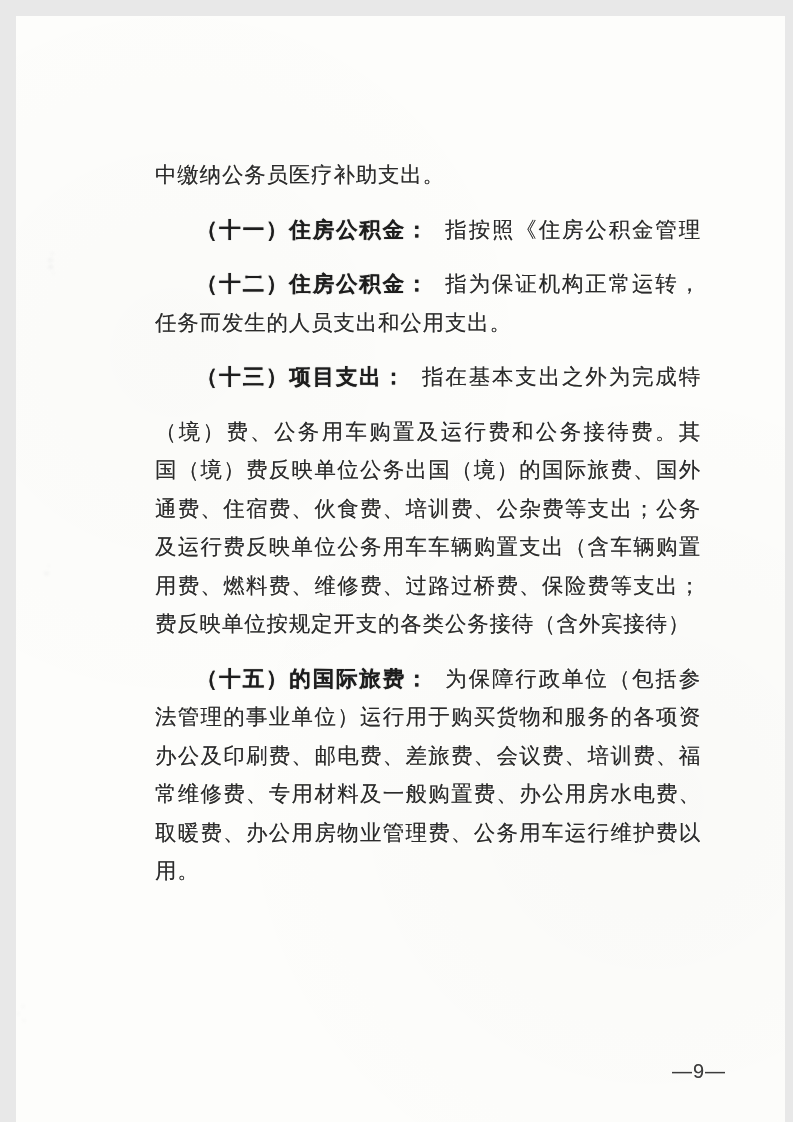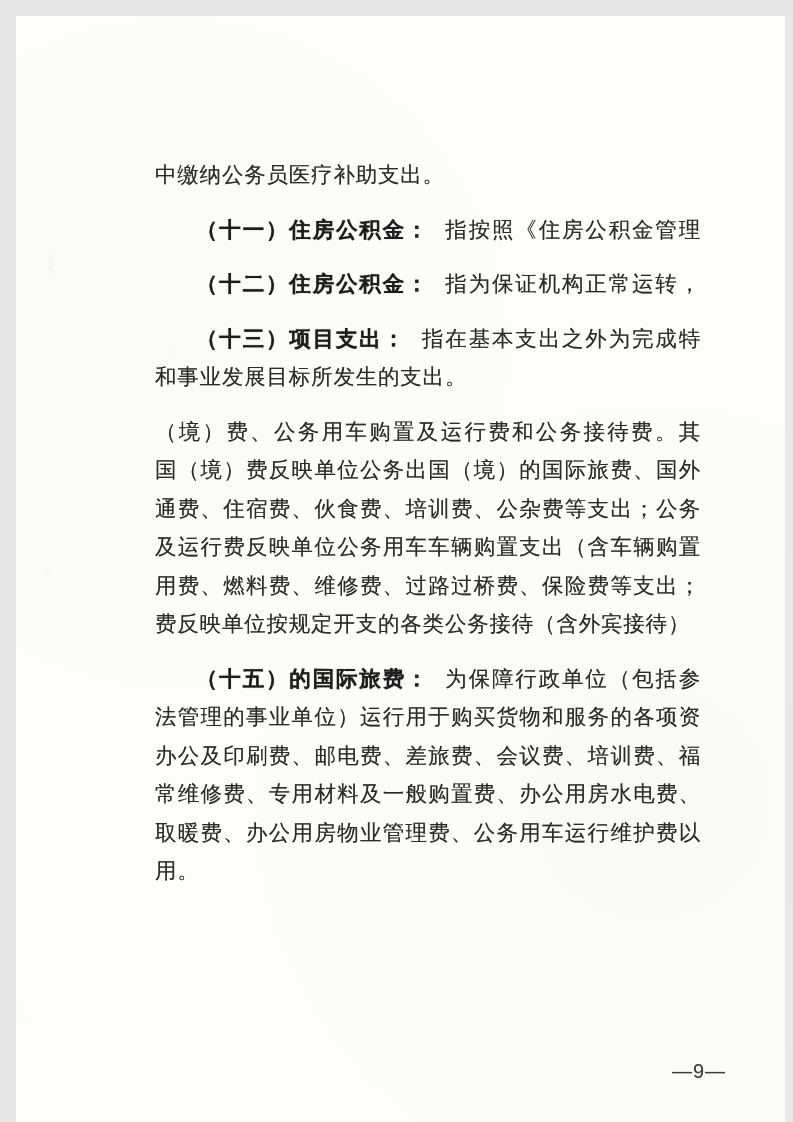--- a/index.html
+++ b/index.html
@@ -98,6 +98,7 @@
       </div>
       <div class="paragraph">
         <div class="line fill indent"><span class="term-bold">（十二）住房公积金：</span><span>指为保证机构正常运转，完成日常工作</span></div>
+        <div class="line"><span>任务而发生的人员支出和公用支出。</span></div>
       </div>
       <div class="paragraph">
         <div class="line fill indent"><span class="term-bold">（十三）项目支出：</span><span>指在基本支出之外为完成特定行政任务</span></div>

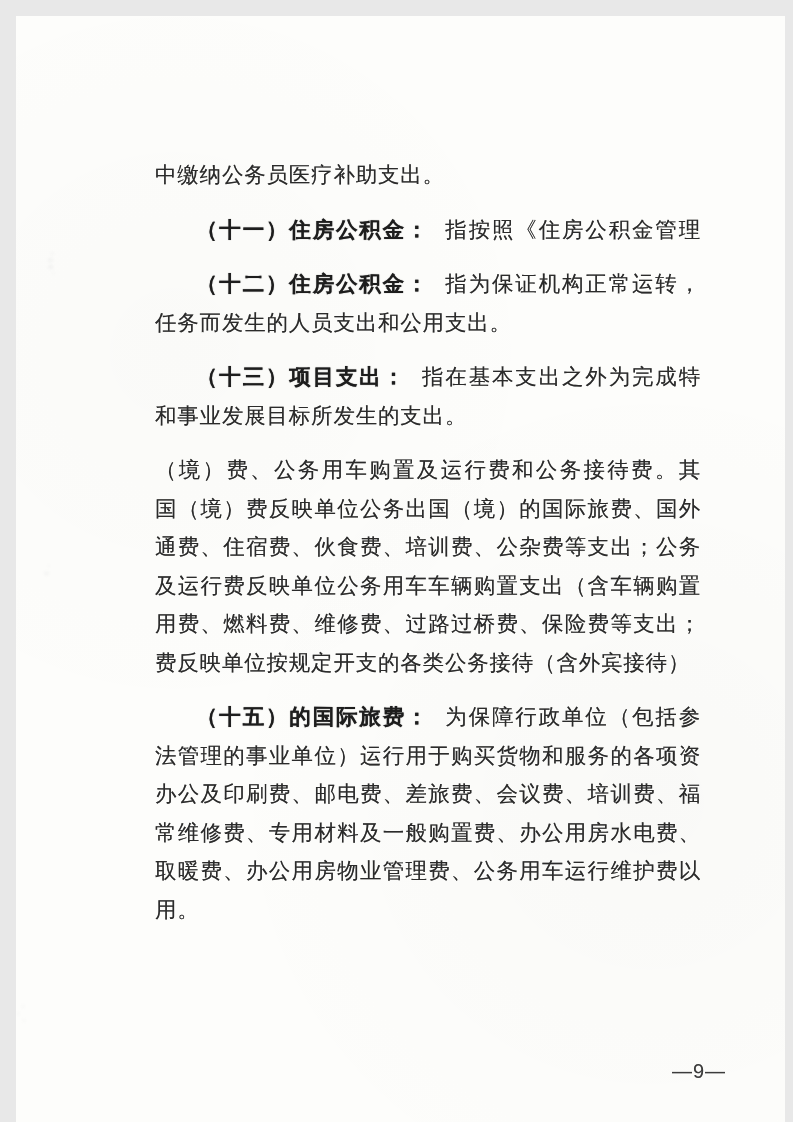--- a/index.html
+++ b/index.html
@@ -102,7 +102,6 @@
       </div>
       <div class="paragraph">
         <div class="line fill indent"><span class="term-bold">（十三）项目支出：</span><span>指在基本支出之外为完成特定行政任务</span></div>
-        <div class="line"><span>和事业发展目标所发生的支出。</span></div>
       </div>
       <div class="paragraph">
         <div class="line fill"><span>（境）费、公务用车购置及运行费和公务接待费。其中，因公出</span></div>

